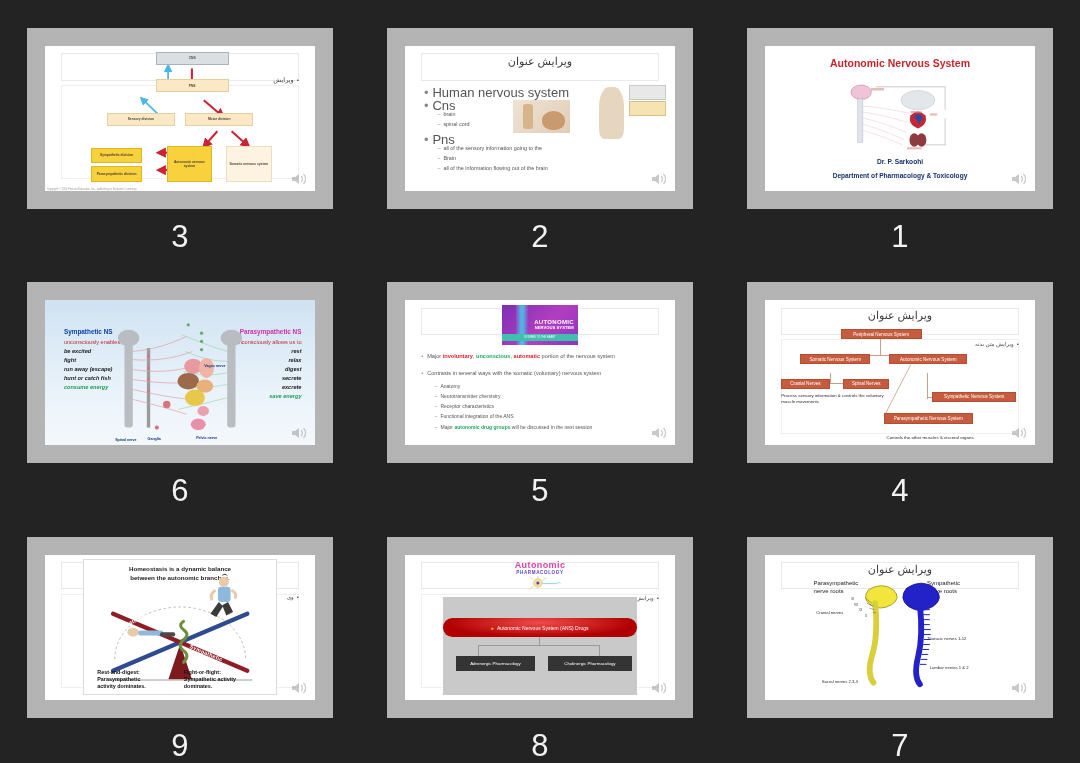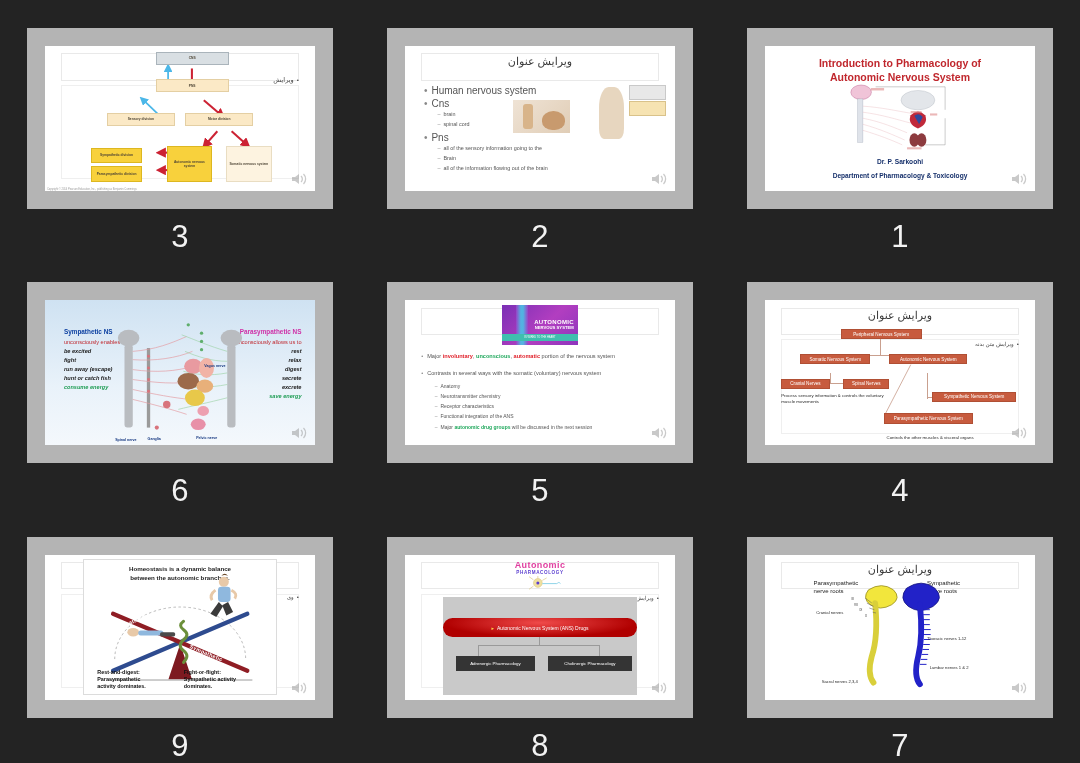--- a/index.html
+++ b/index.html
@@ -267,7 +267,6 @@
     <div class="thumb">
       <div class="slide s1">
         <div class="t">
-          <div>Introduction to Pharmacology of</div>
           <div>Autonomic Nervous System</div>
         </div>
         <div style="position:absolute;left:16%;top:25%;width:68%;height:50%;">

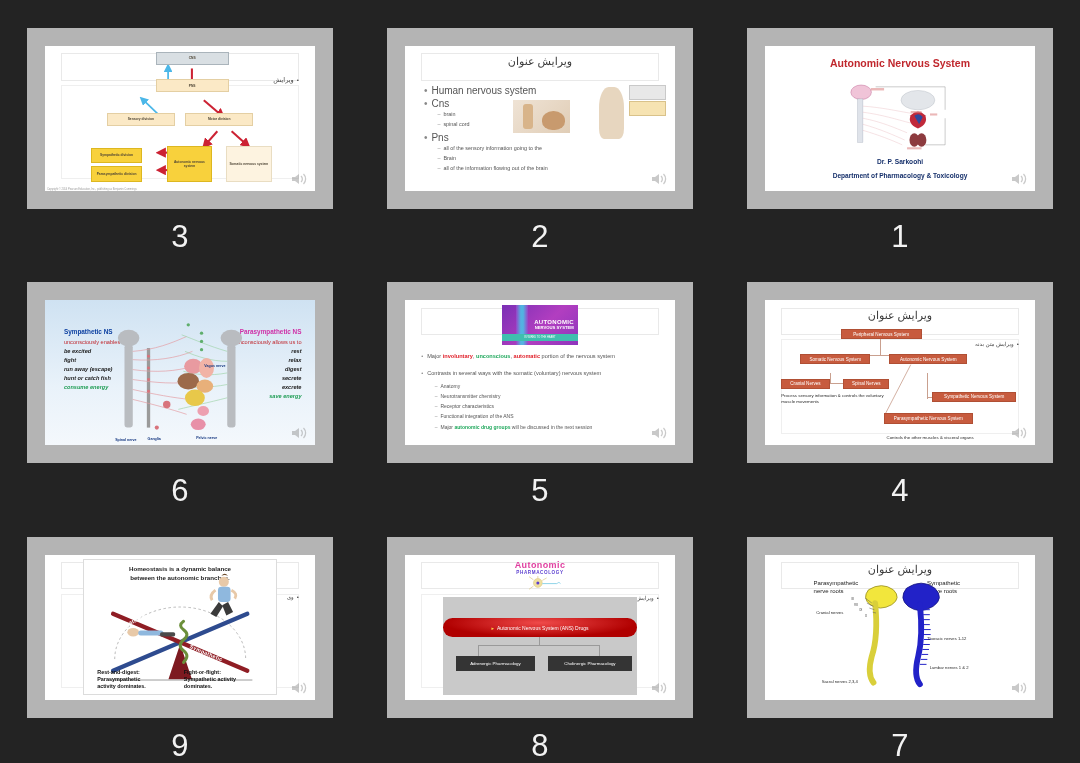--- a/index.html
+++ b/index.html
@@ -86,7 +86,7 @@
   }
   
   .bl{position:absolute;color:#555;}
-  .b1{font-size:10px;}
+  .b1{font-size:13px;}
   .b2{font-size:5.4px;}
   .b1:before{content:"•";margin-right:4px;color:#888;}
   .b2:before{content:"–";margin-right:3px;color:#888;}

